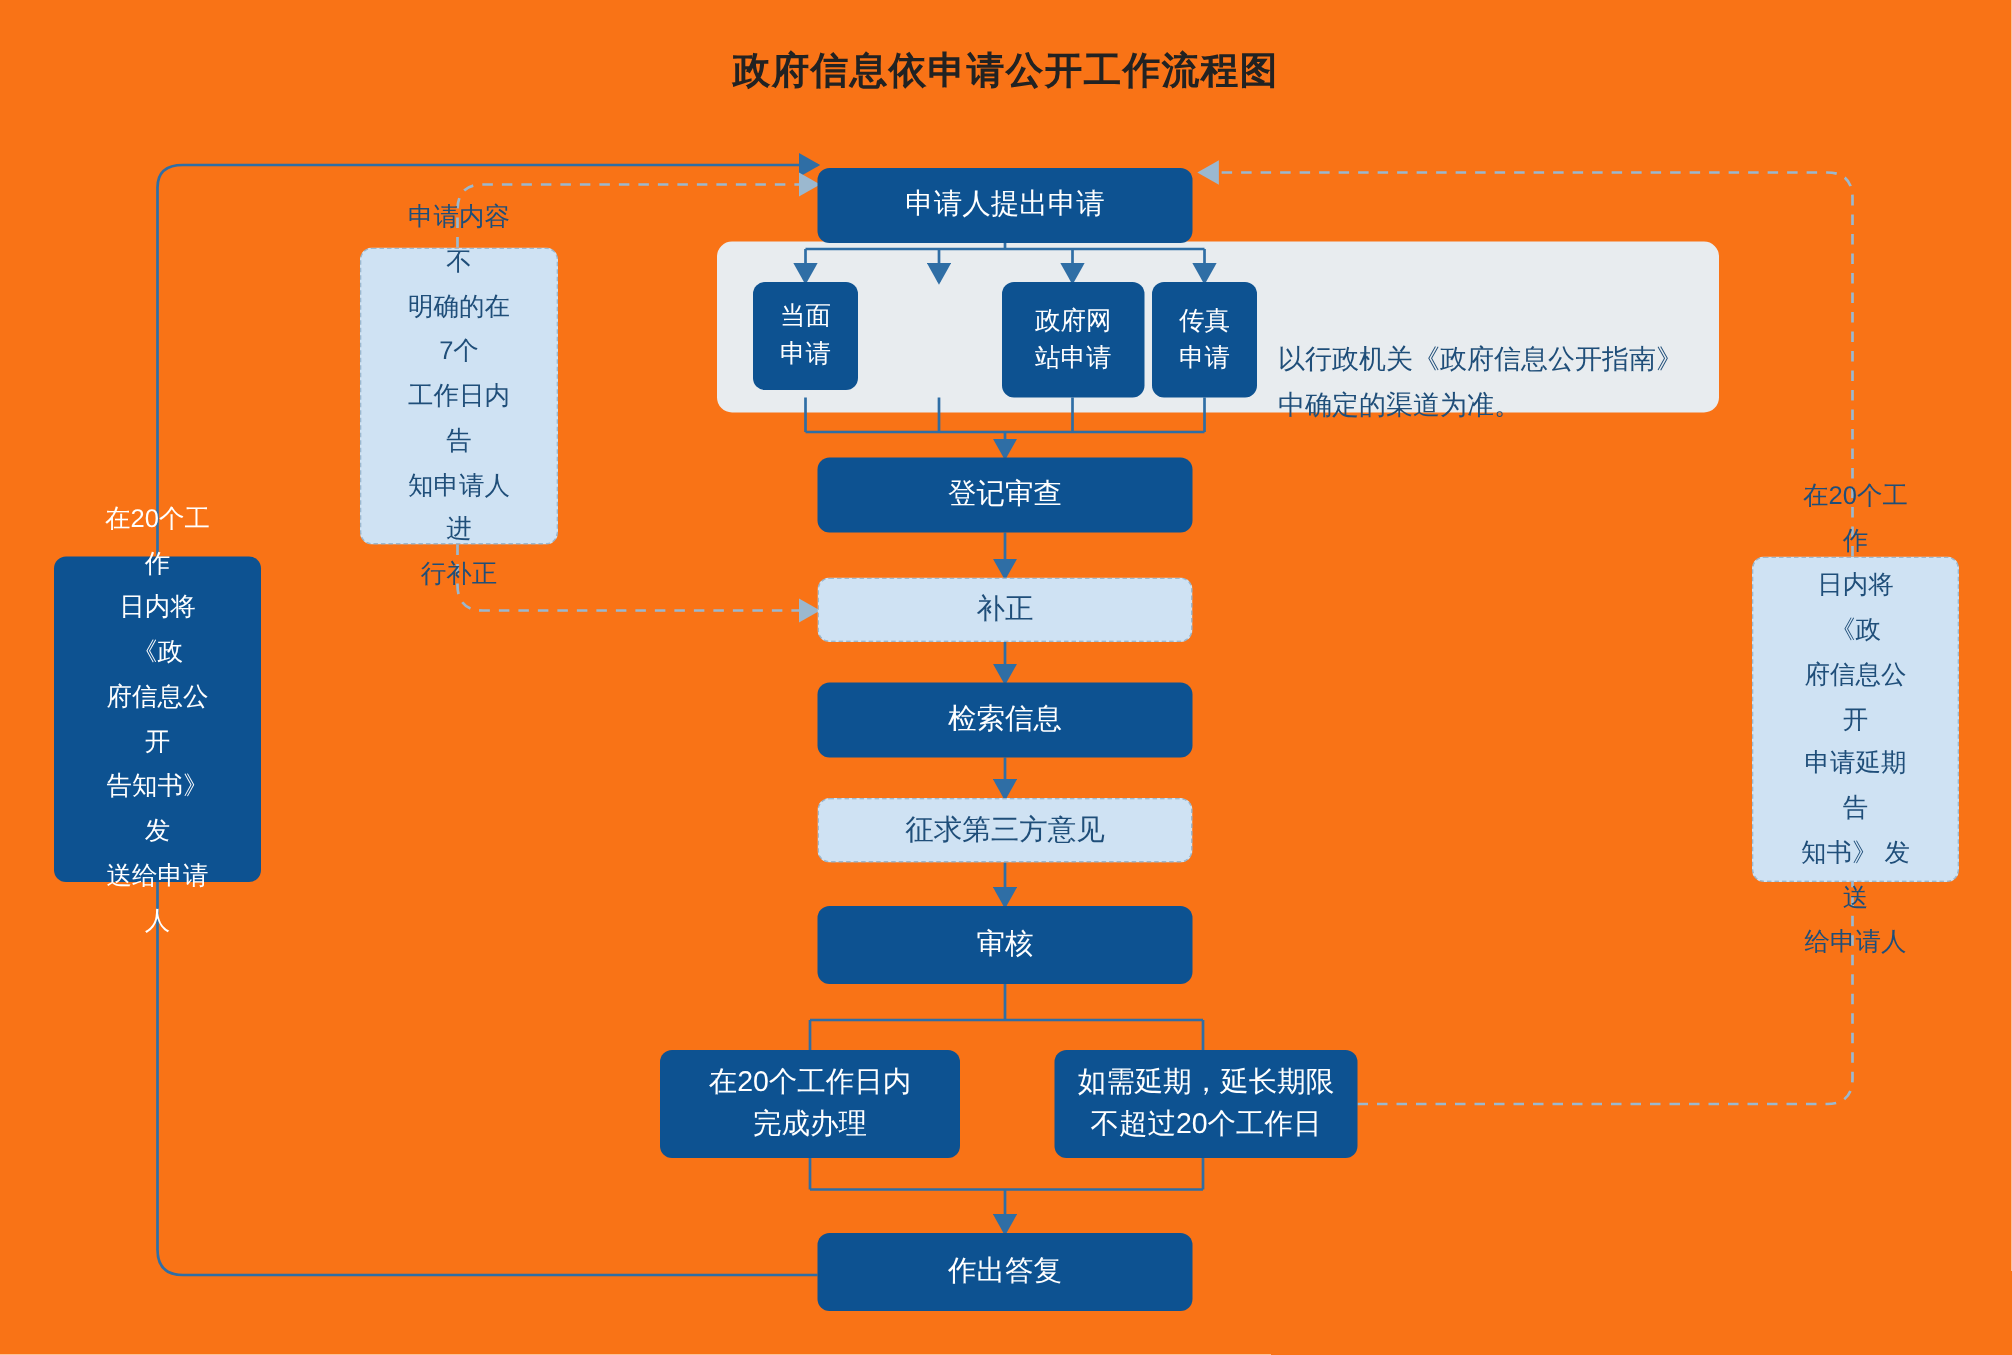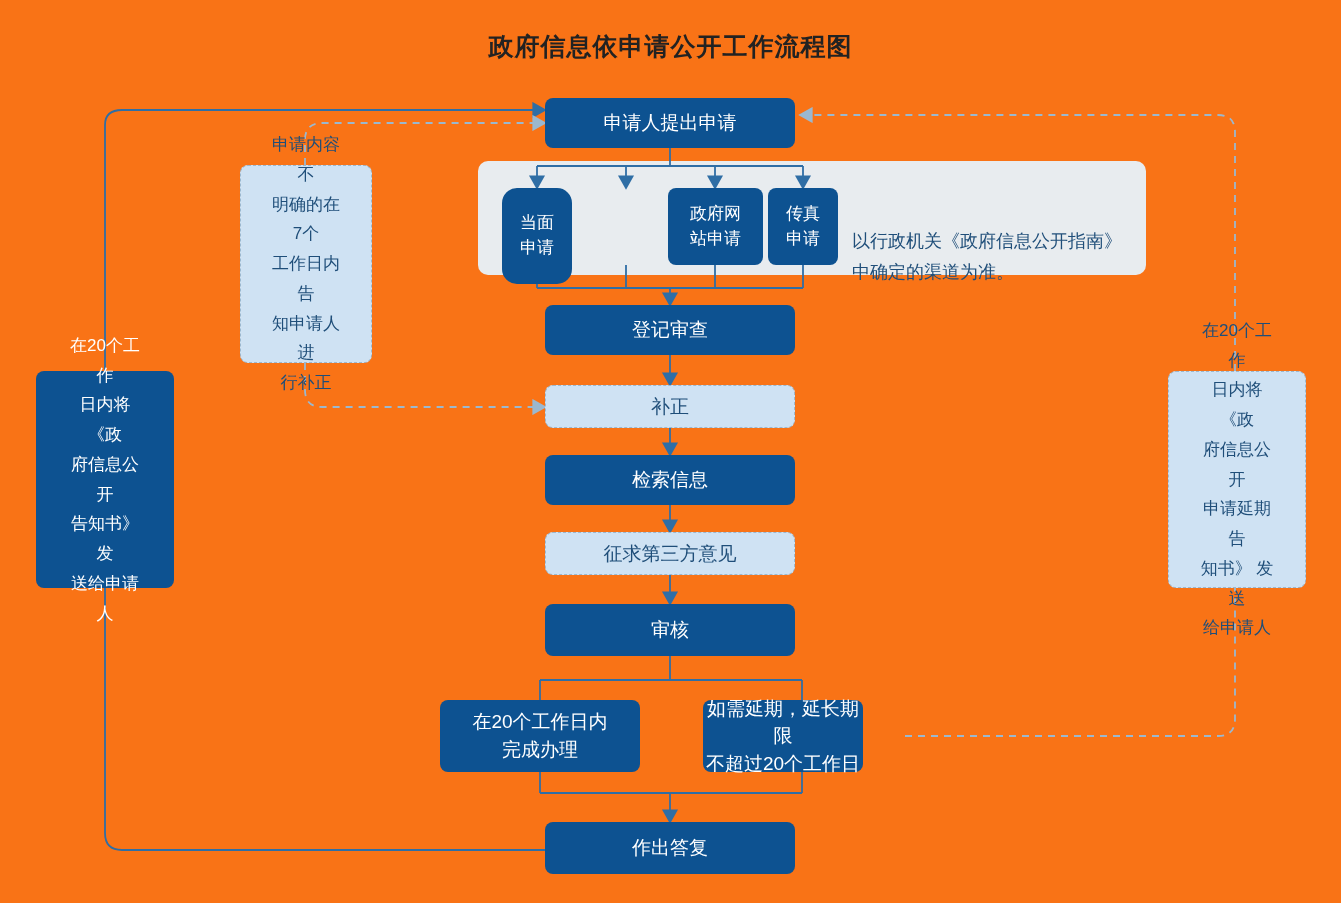--- a/index.html
+++ b/index.html
@@ -150,7 +150,7 @@
     </g>
   </svg>
 
-  <div class="node dark" style="left:545px; top:98px; width:250px; height:50px;">
+  <div class="node dark" style="left:545px; top:112px; width:250px; height:50px;">
     <span>申请人提出申请</span>
   </div>
 

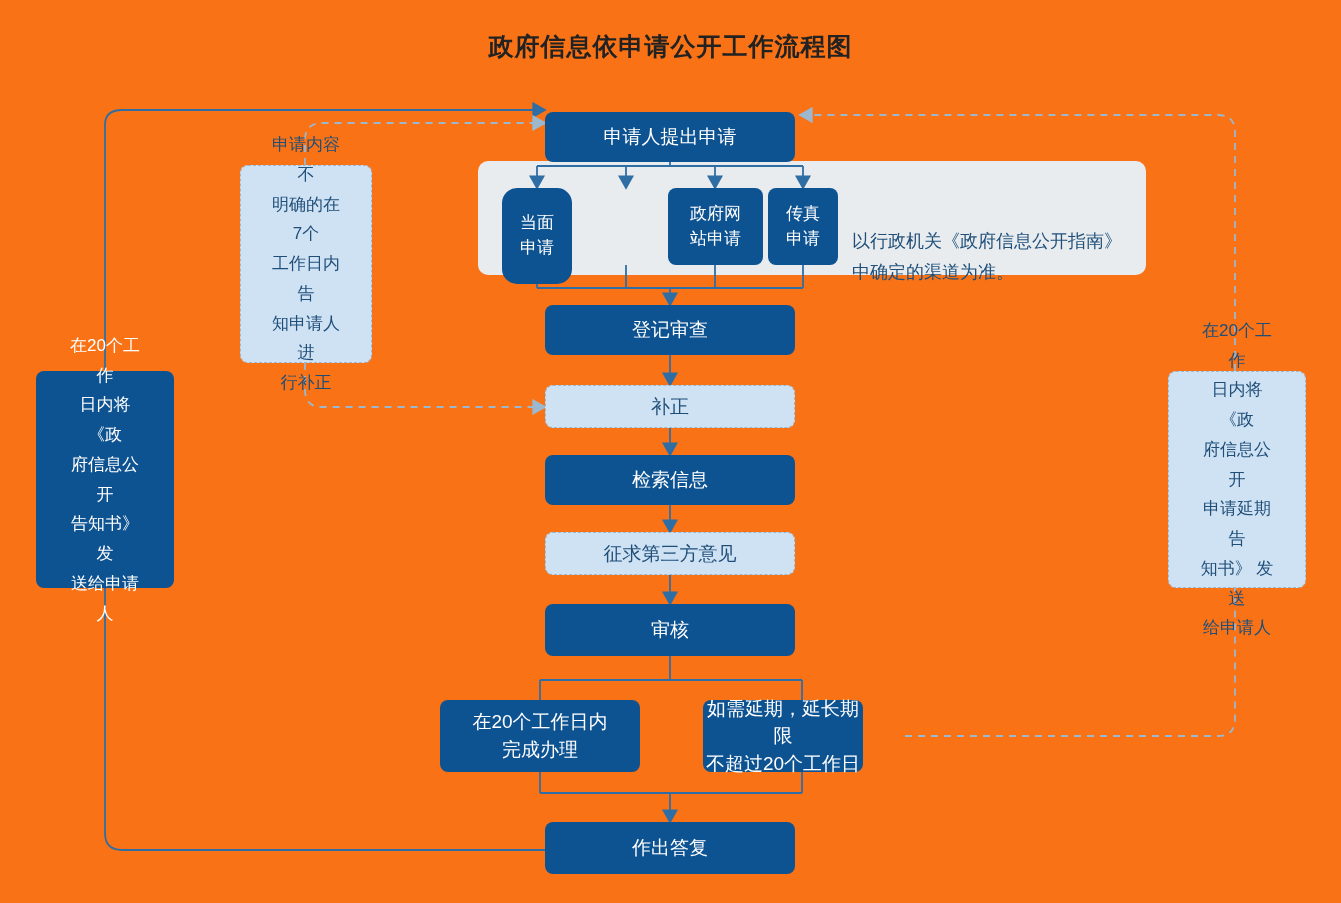--- a/index.html
+++ b/index.html
@@ -154,7 +154,7 @@
     <span>申请人提出申请</span>
   </div>
 
-  <div class="node dark small" style="left:502px; top:188px; width:70px; height:96px; white-space:pre-line;border-radius:15px;">
+  <div class="node dark small" style="left:502px; top:188px; width:70px; height:72px; white-space:pre-line;">
     <span>当面
 申请</span>
   </div>

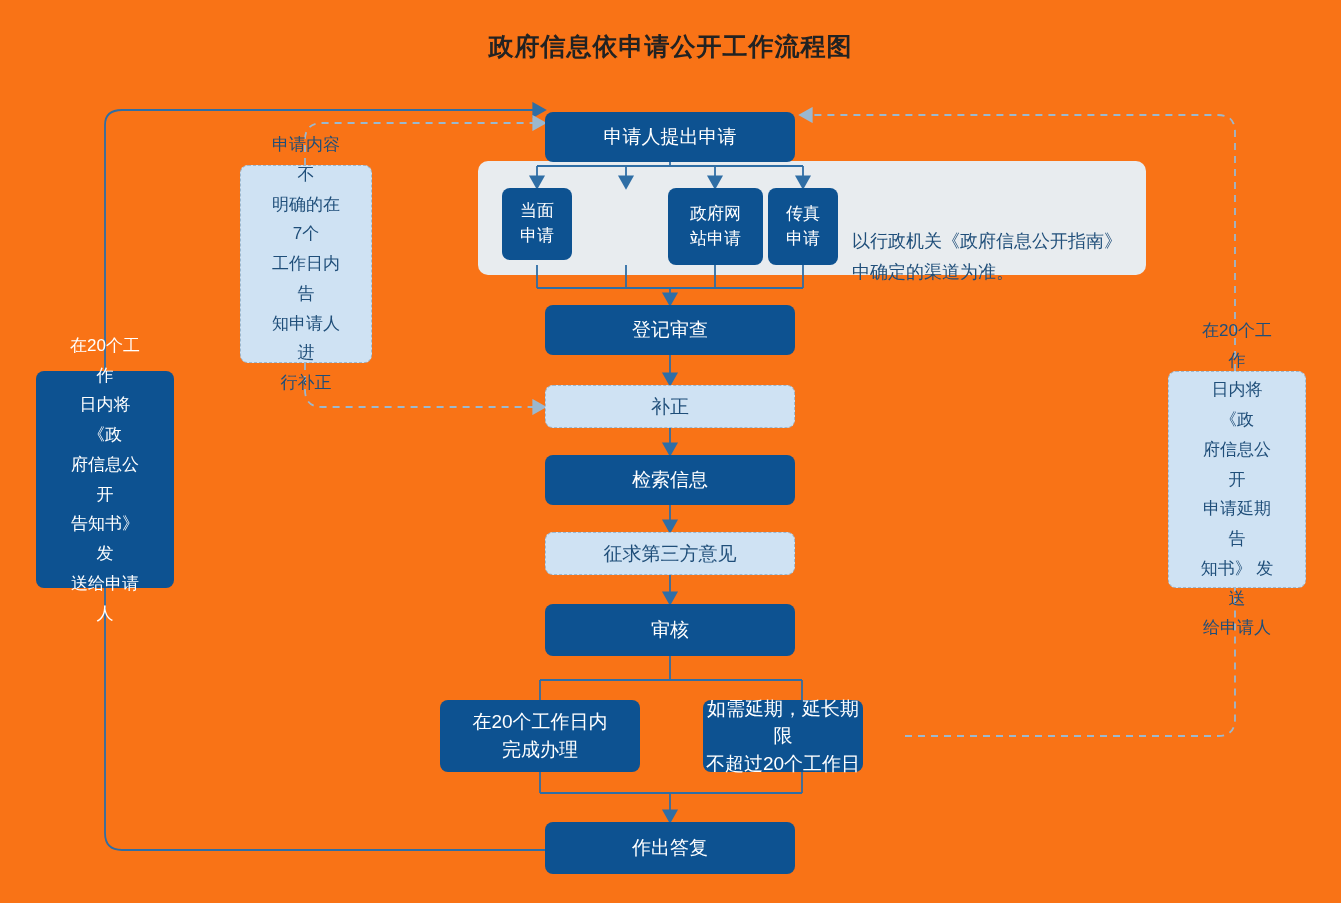--- a/index.html
+++ b/index.html
@@ -170,7 +170,7 @@
 申请</span>
   </div>
 
-  <div class="channel-note" style="left:852px; top:194px; width:290px; white-space:pre-line;">
+  <div class="channel-note" style="left:852px; top:194px; width:290px; white-space:pre-line;font-family:Liberation Mono, monospace;">
     <span>以行政机关《政府信息公开指南》
 中确定的渠道为准。</span>
   </div>

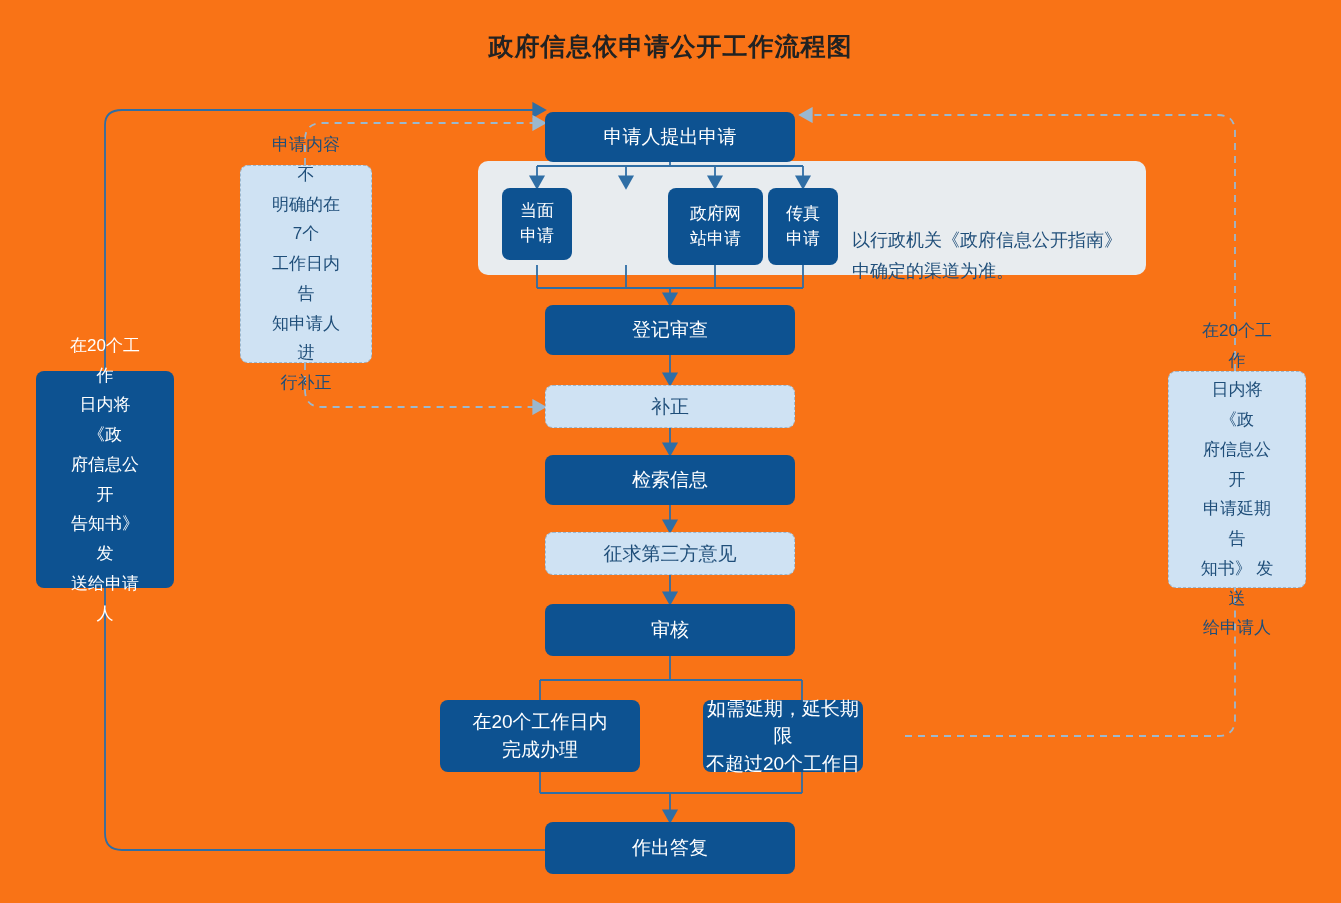--- a/index.html
+++ b/index.html
@@ -200,7 +200,7 @@
 完成办理</span>
   </div>
 
-  <div class="node dark" style="left:703px; top:700px; width:160px; height:72px; white-space:pre-line;">
+  <div class="node dark" style="left:703px; top:700px; width:202px; height:72px; white-space:pre-line;">
     <span>如需延期，延长期限
 不超过20个工作日</span>
   </div>

